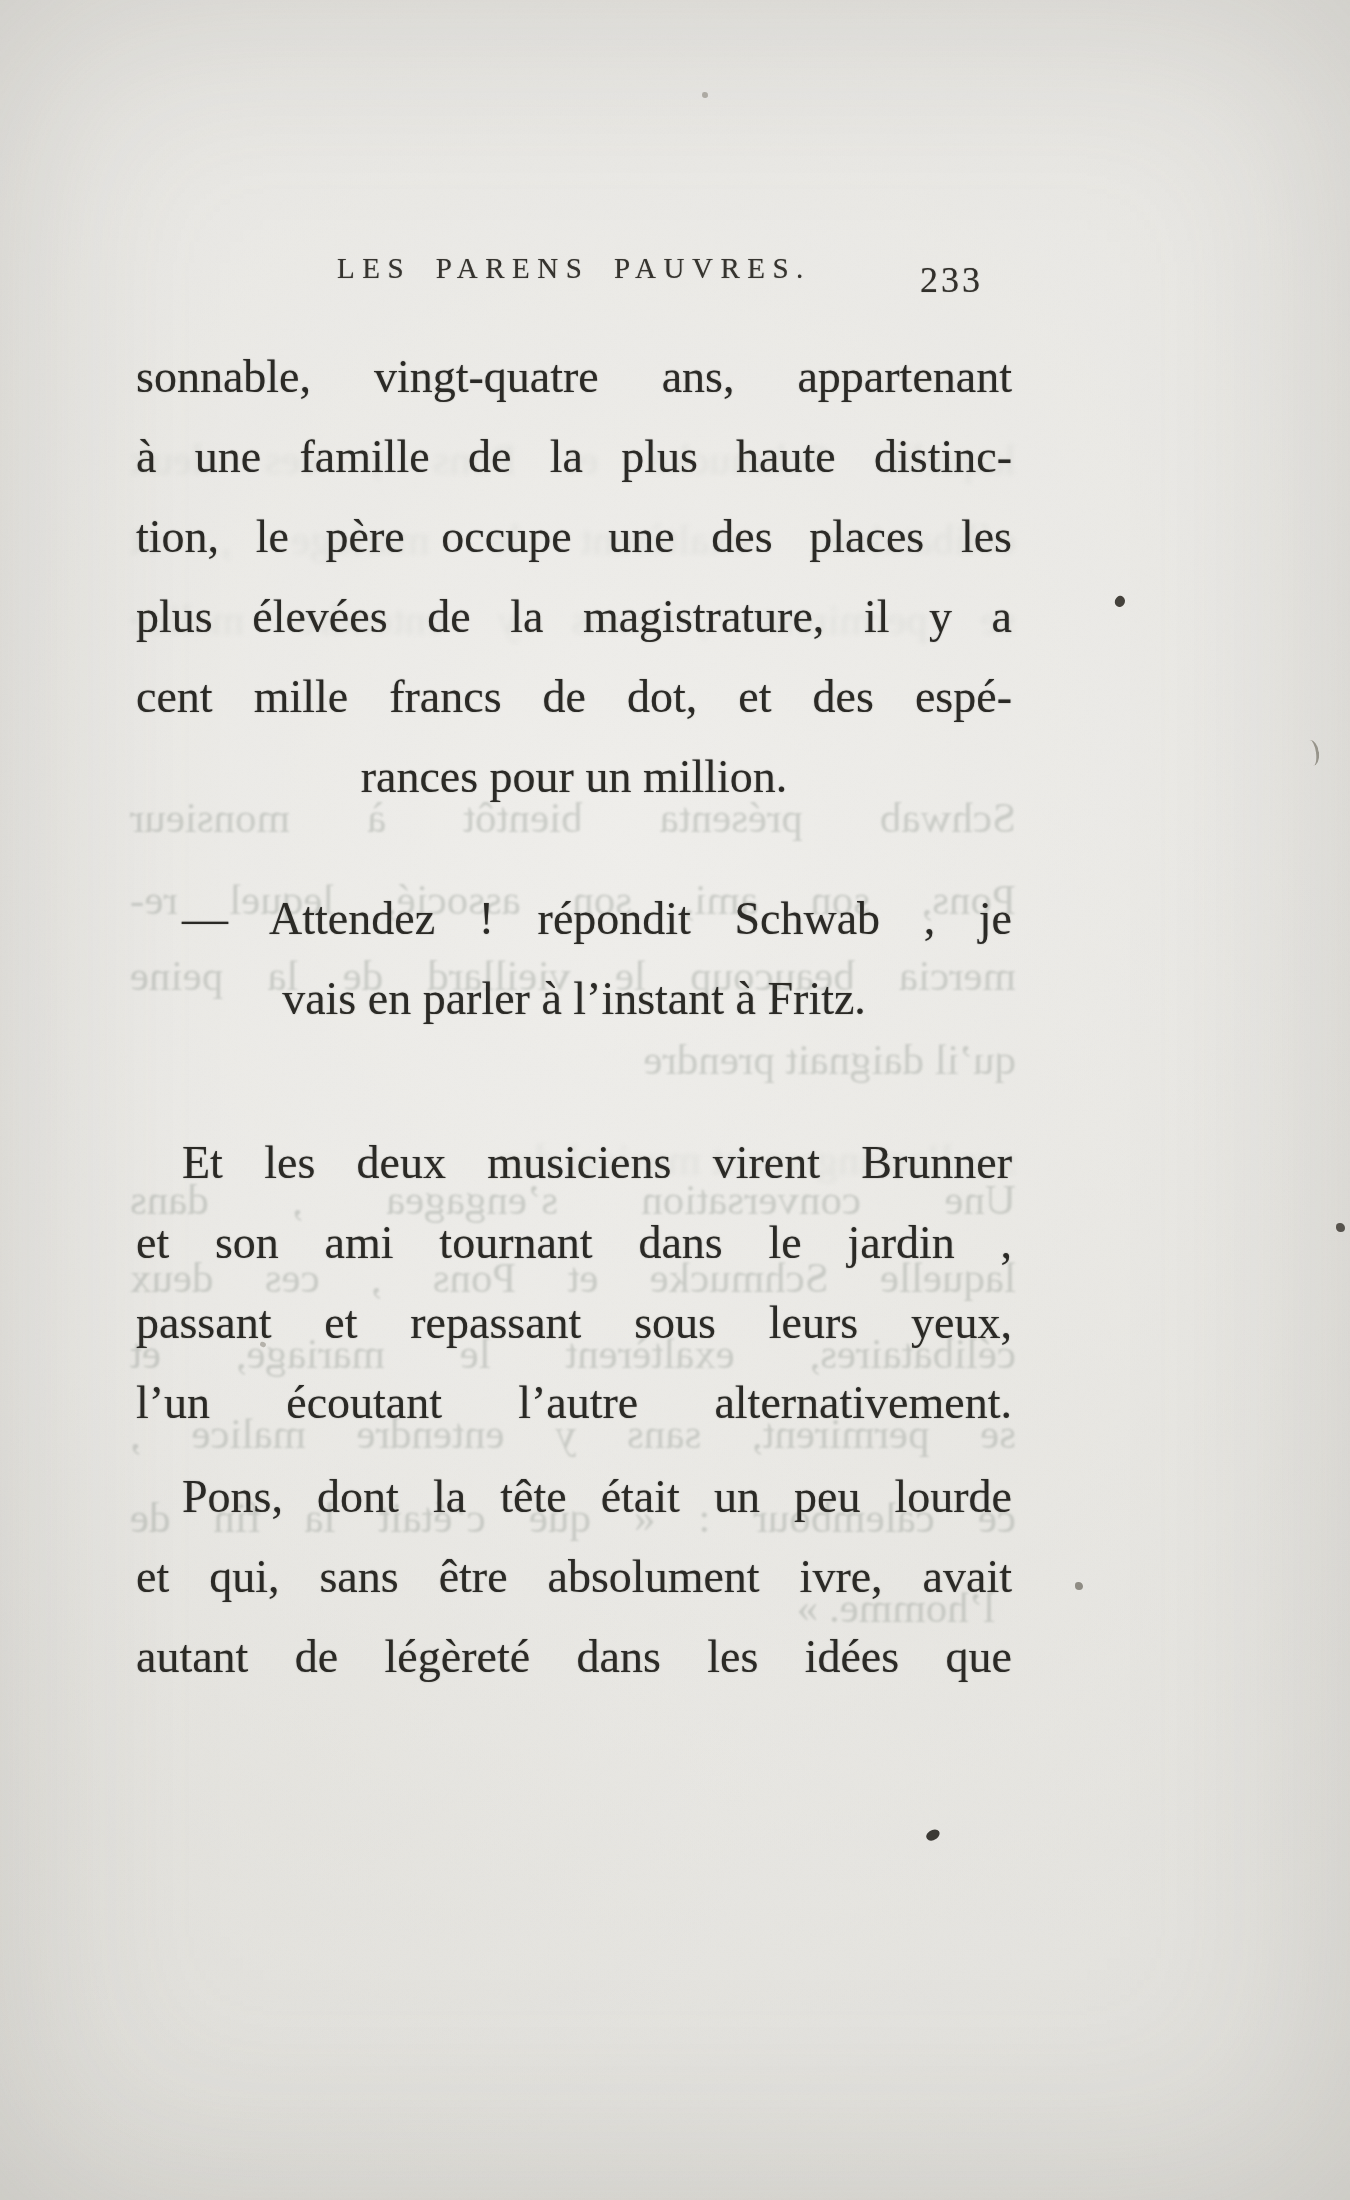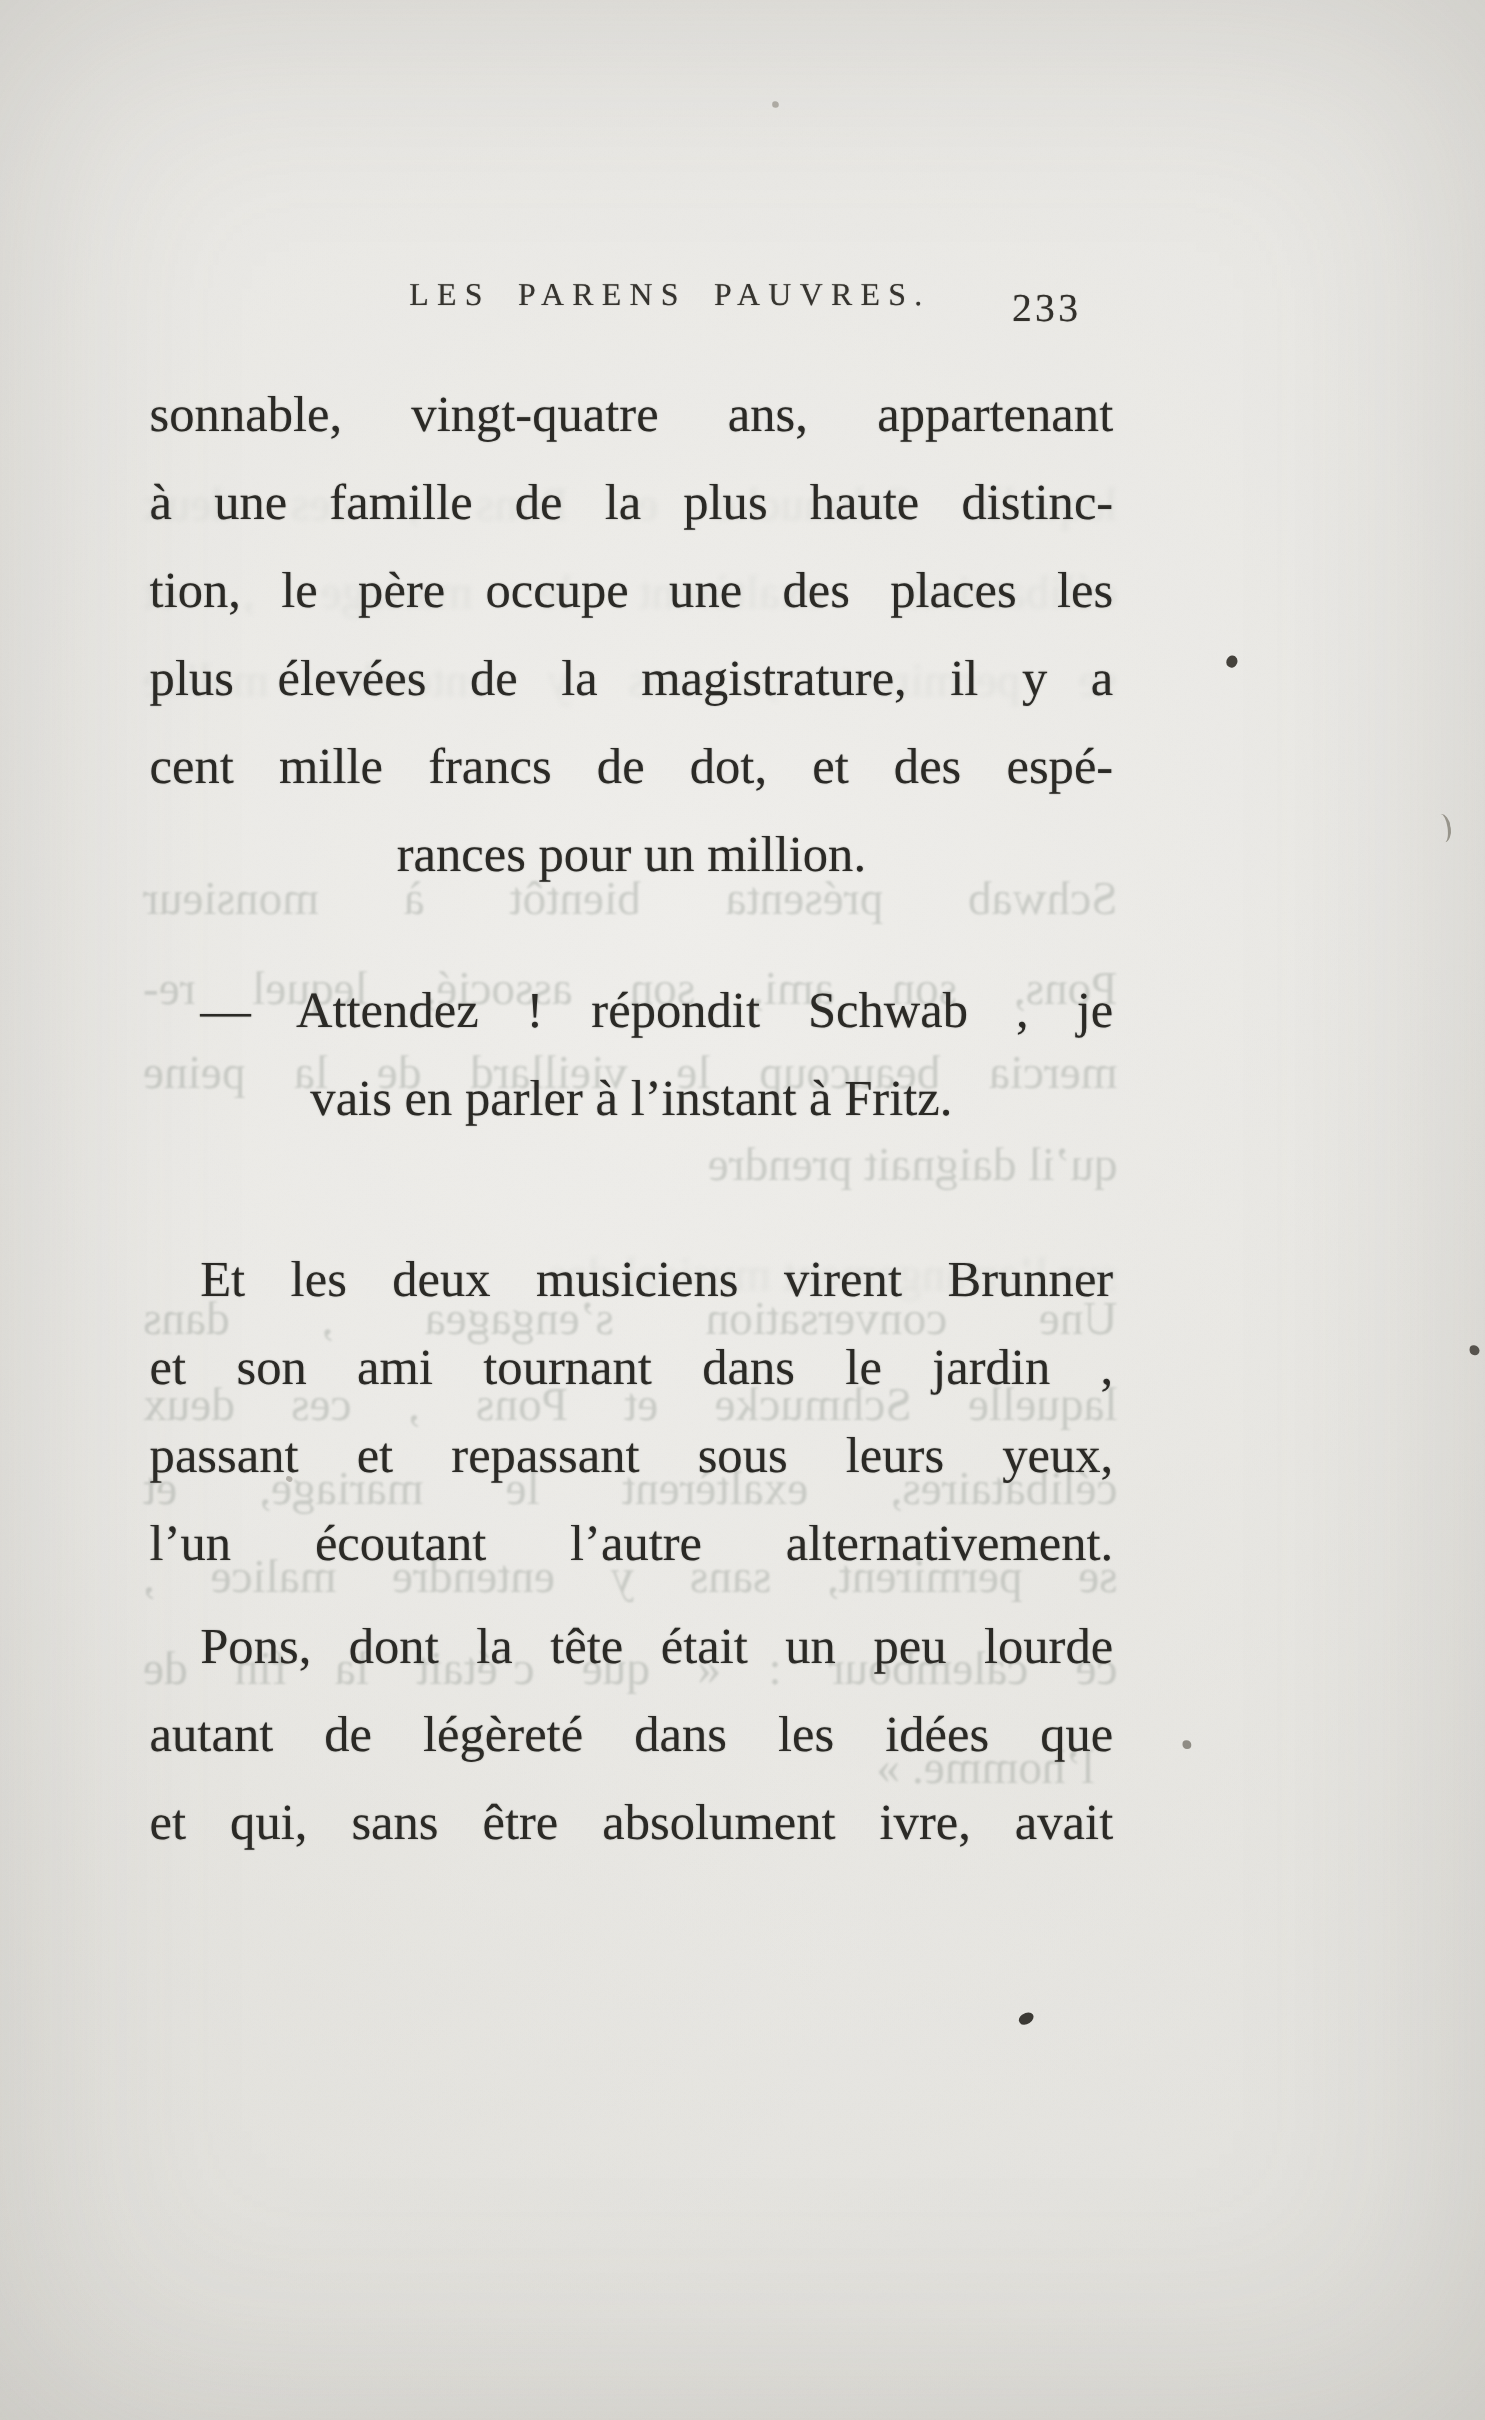--- a/index.html
+++ b/index.html
@@ -19,7 +19,7 @@
   .grain{position:absolute;inset:0;width:100%;height:100%;opacity:.8;pointer-events:none;}
 
   .running-header{
-    position:absolute;left:372px;top:252px;
+    position:absolute;left:337px;top:252px;
     font-size:29px;letter-spacing:7.5px;word-spacing:10px;
     color:#36342f;text-shadow:0 0 1px rgba(54,52,47,.55);
     white-space:nowrap;

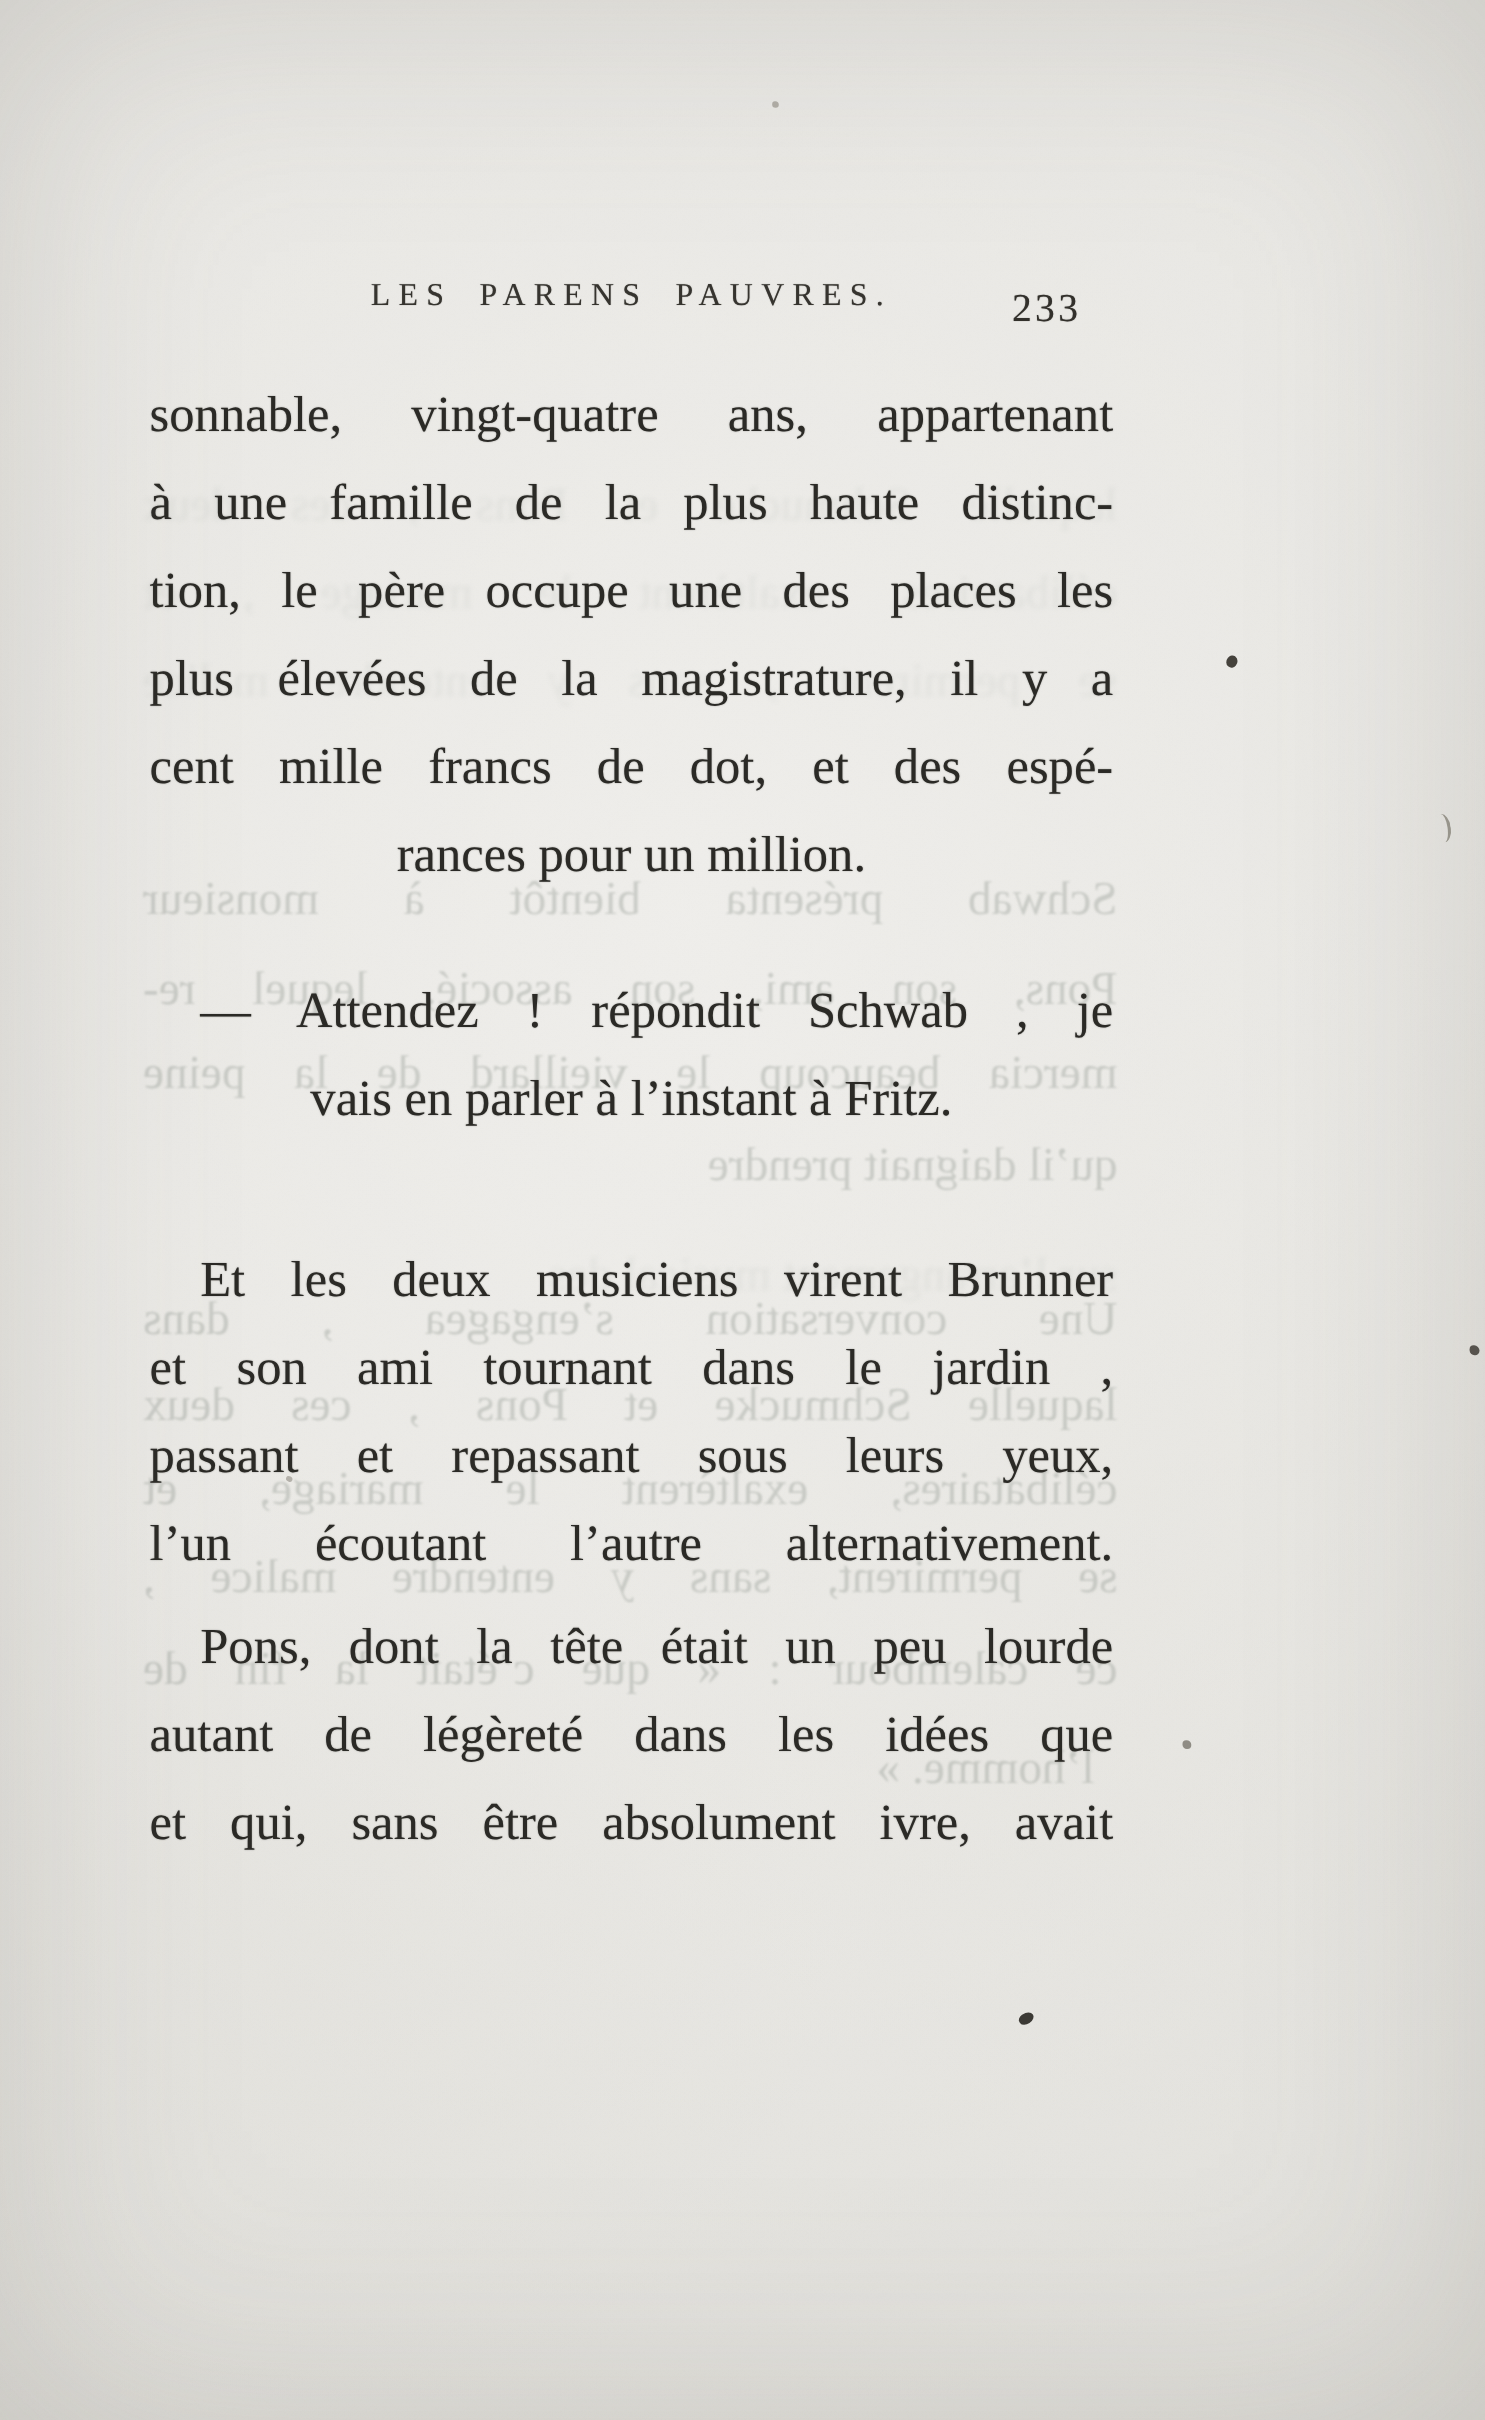--- a/index.html
+++ b/index.html
@@ -113,8 +113,8 @@
       </div>
       <div class="para">
         <div class="line just ind">Pons, dont la tête était un peu lourde</div>
+        <div class="line just">et qui, sans être absolument ivre, avait</div>
         <div class="line just">autant de légèreté dans les idées que</div>
-        <div class="line just">et qui, sans être absolument ivre, avait</div>
       </div>
     </div>
 

